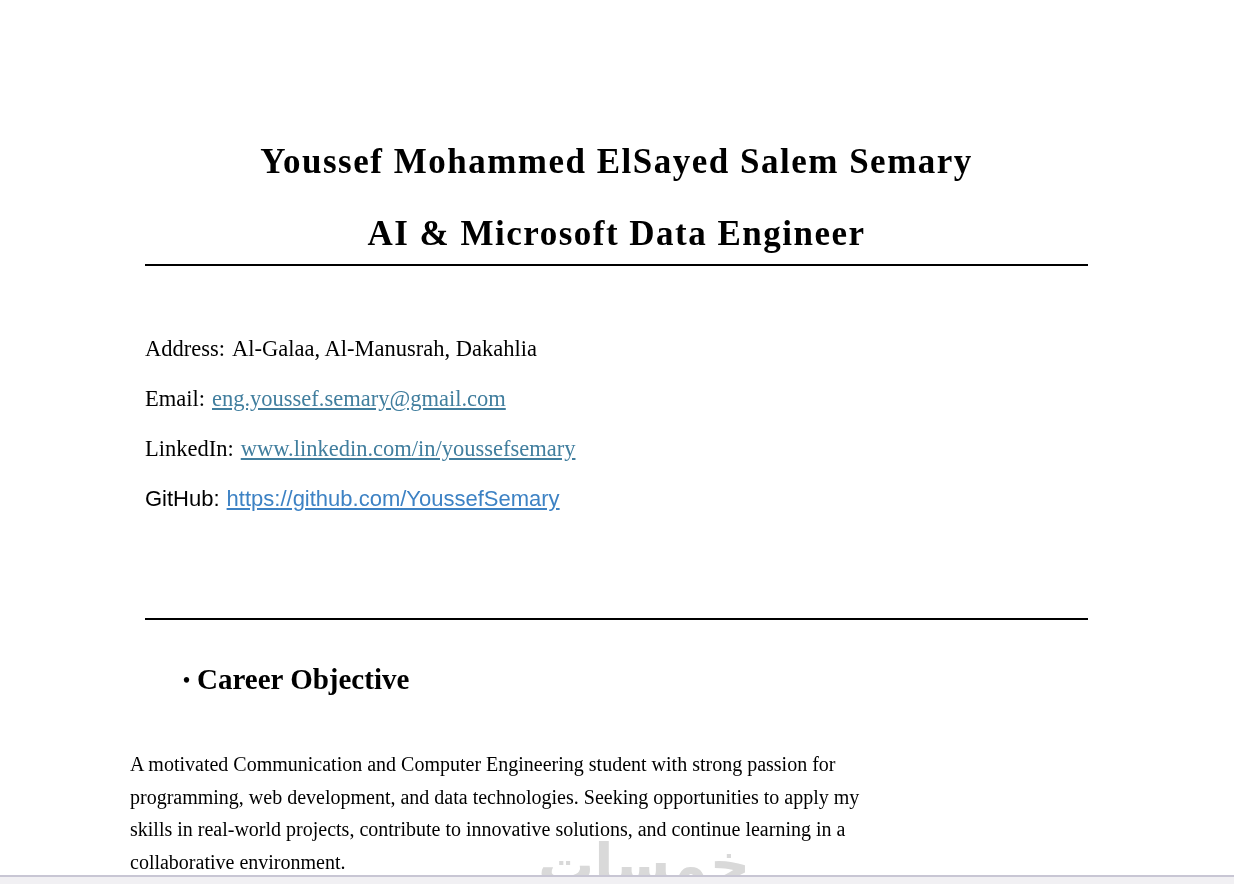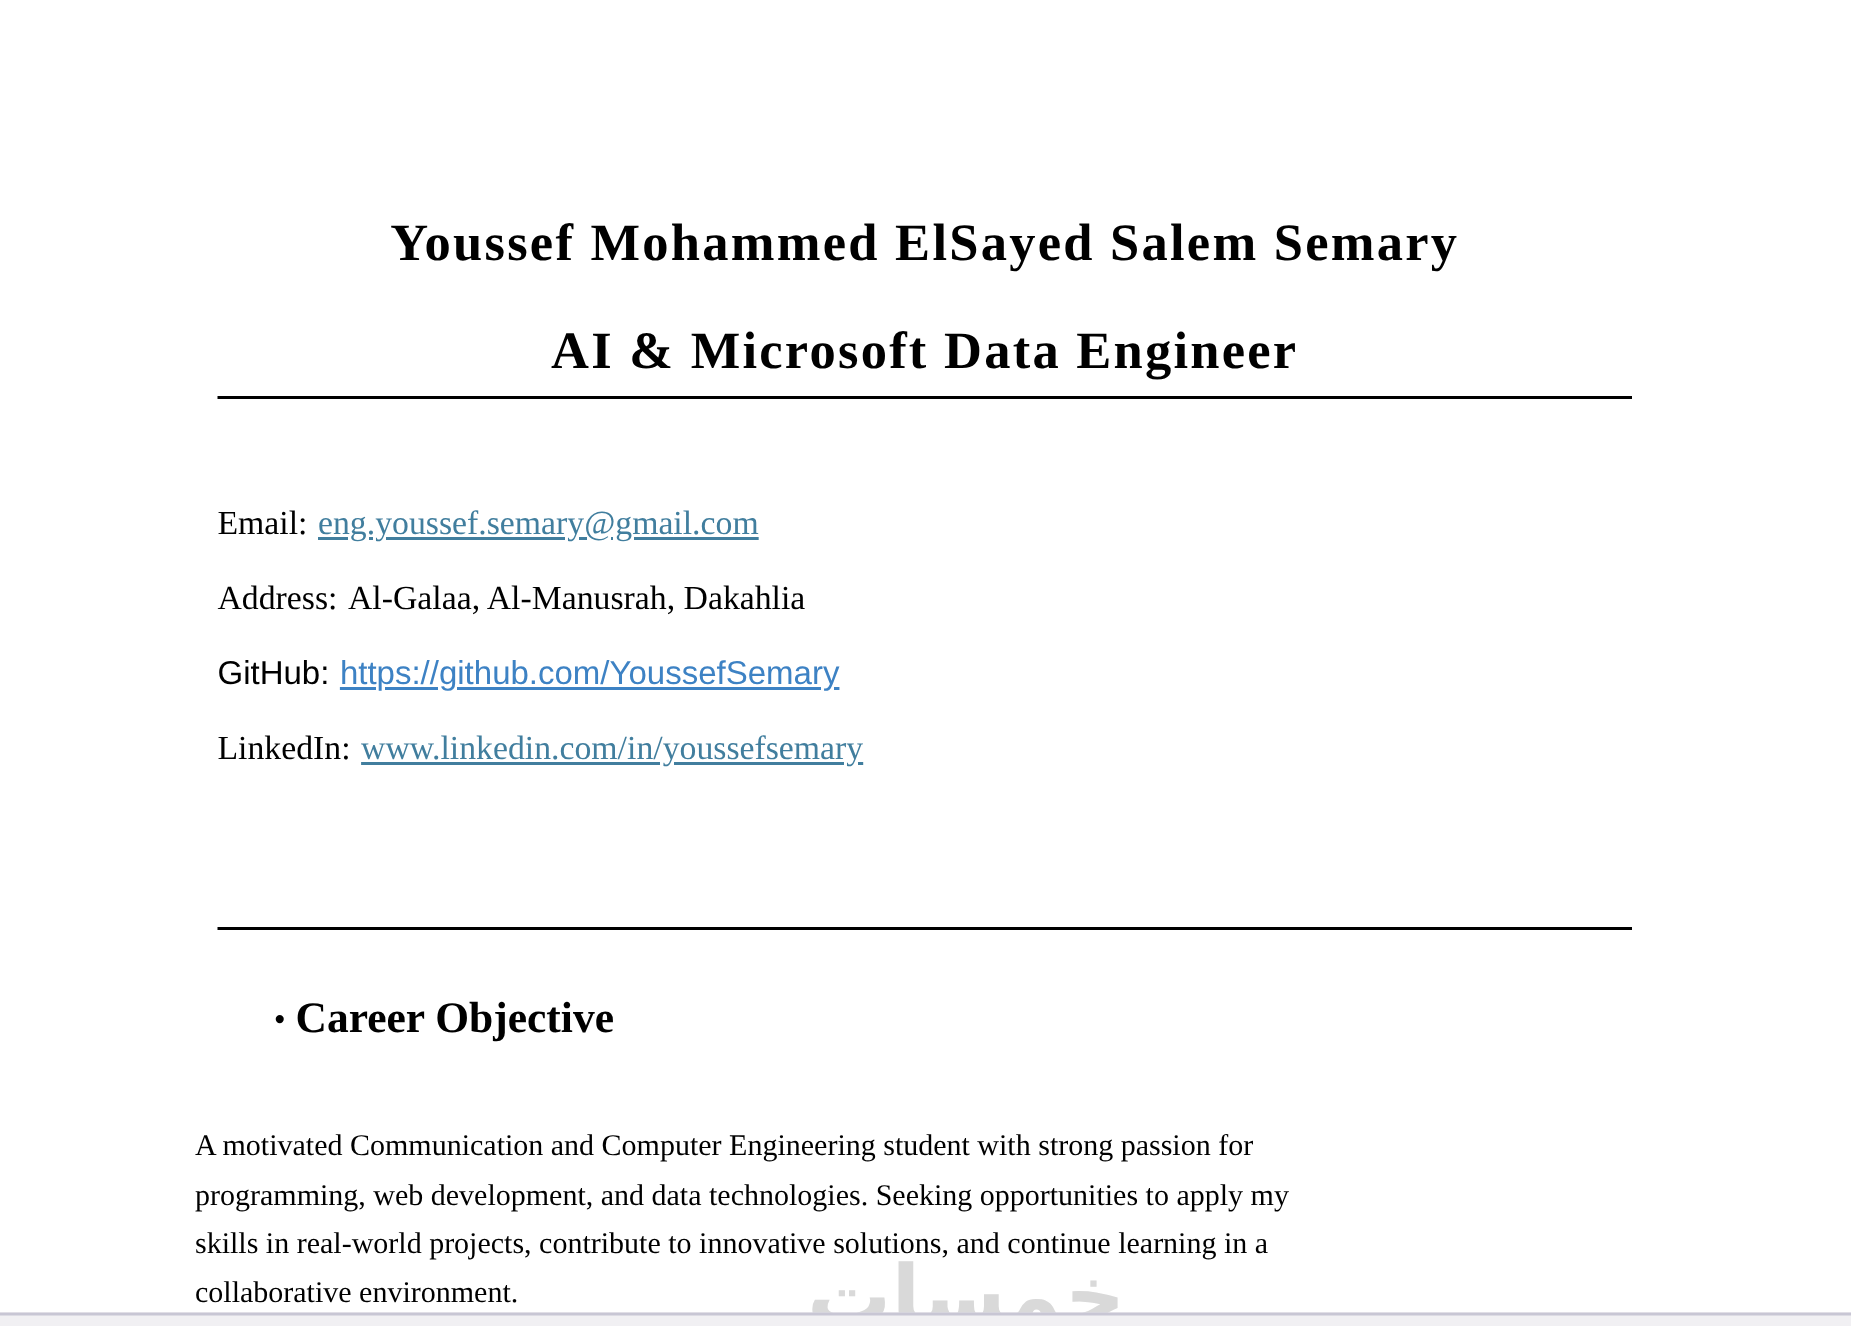--- a/index.html
+++ b/index.html
@@ -117,10 +117,10 @@
 
   <div class="contact">
     <div class="contact-line">
-      <span>Email:</span><a class="doc-link">eng.youssef.semary@gmail.com</a>
+      <span>Address:</span><span class="value">Al-Galaa, Al-Manusrah, Dakahlia</span>
     </div>
     <div class="contact-line">
-      <span>Address:</span><span class="value">Al-Galaa, Al-Manusrah, Dakahlia</span>
+      <span>Email:</span><a class="doc-link">eng.youssef.semary@gmail.com</a>
     </div>
     <div class="contact-line sans">
       <span>GitHub:</span><a class="doc-link">https://github.com/YoussefSemary</a>

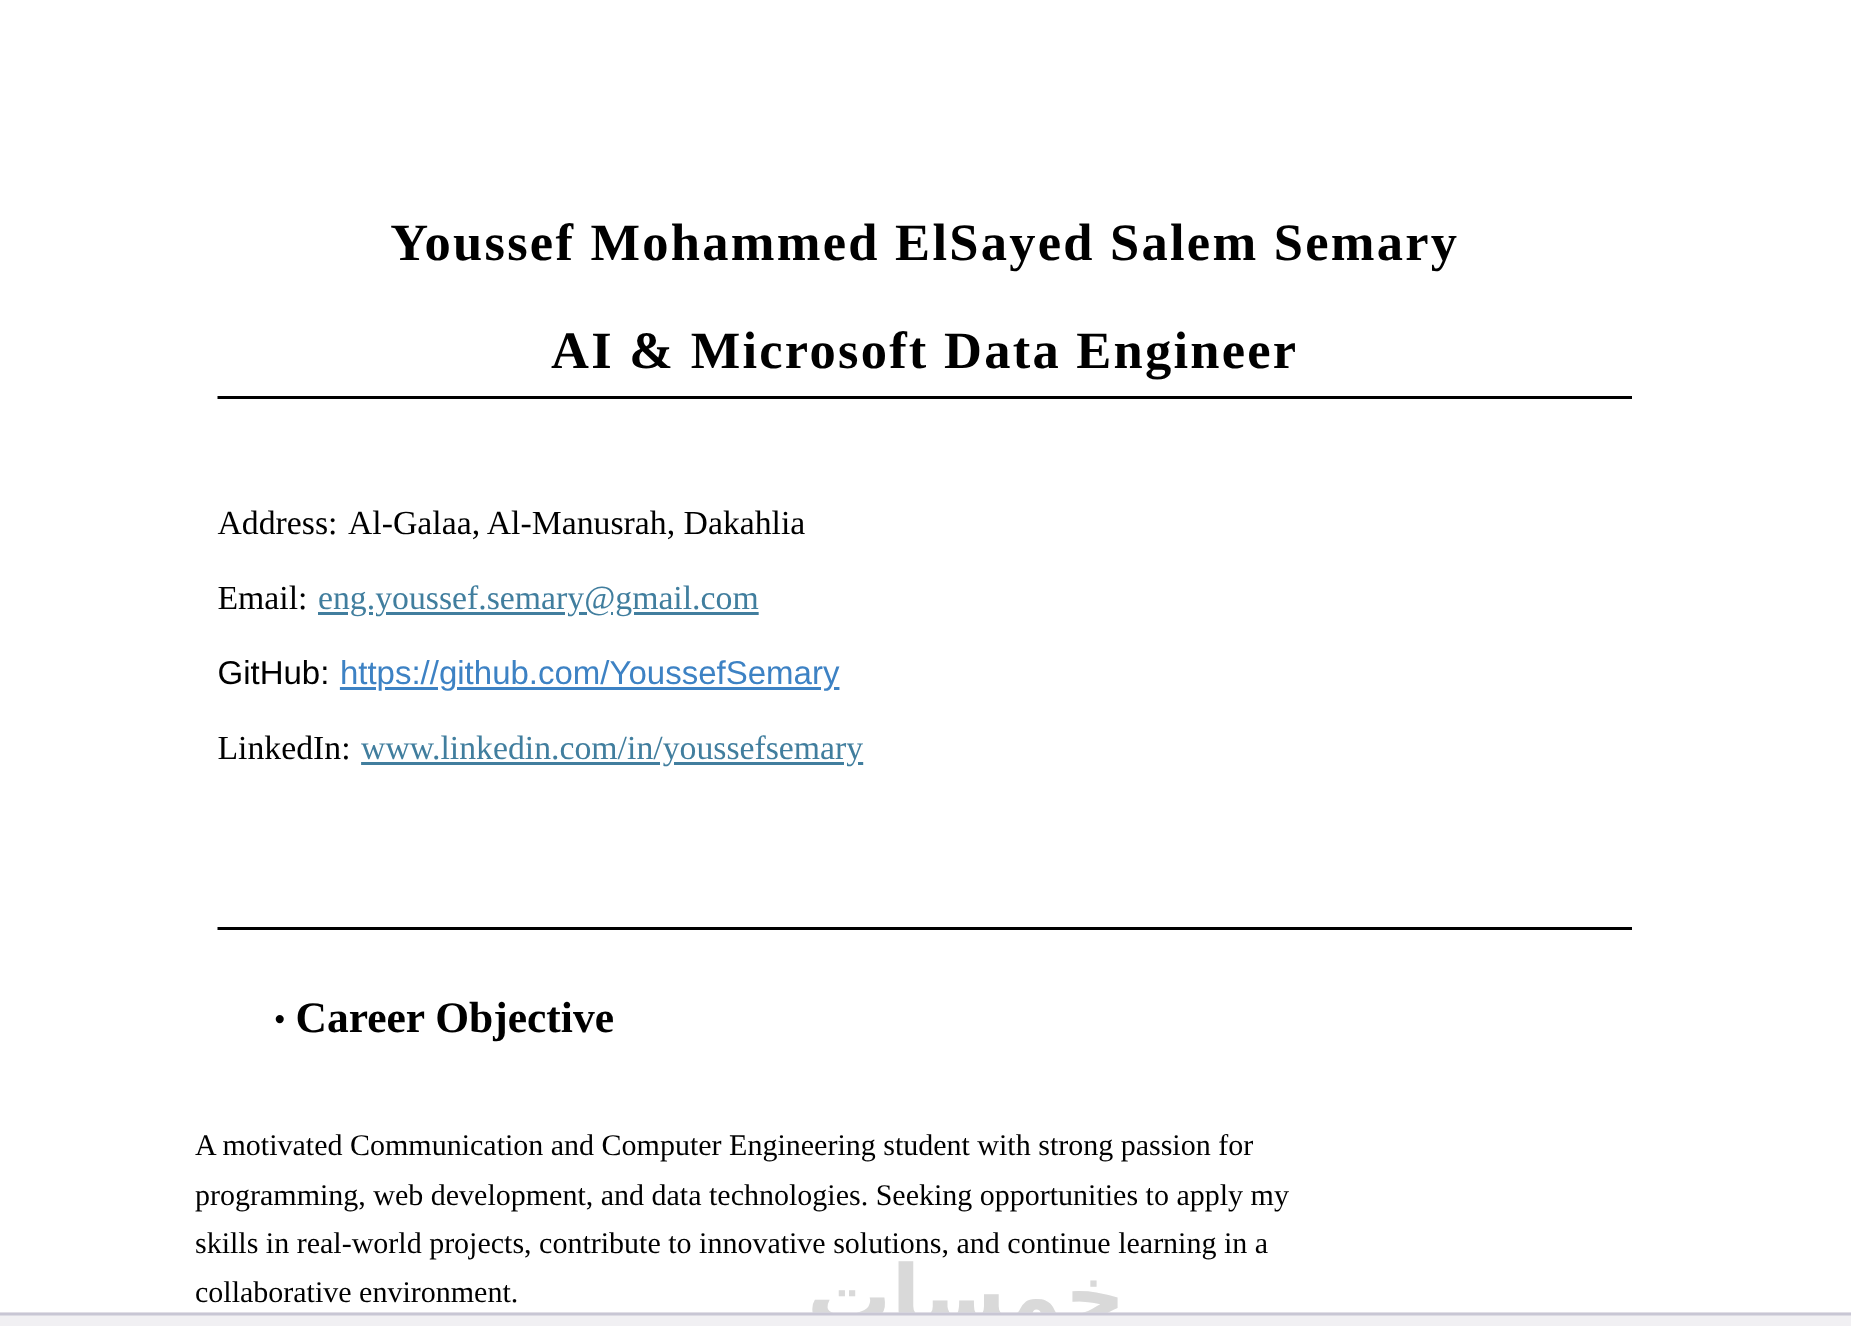--- a/index.html
+++ b/index.html
@@ -122,11 +122,11 @@
     <div class="contact-line">
       <span>Email:</span><a class="doc-link">eng.youssef.semary@gmail.com</a>
     </div>
+    <div class="contact-line">
+      <span>LinkedIn:</span><a class="doc-link">www.linkedin.com/in/youssefsemary</a>
+    </div>
     <div class="contact-line sans">
       <span>GitHub:</span><a class="doc-link">https://github.com/YoussefSemary</a>
-    </div>
-    <div class="contact-line">
-      <span>LinkedIn:</span><a class="doc-link">www.linkedin.com/in/youssefsemary</a>
     </div>
   </div>
 

